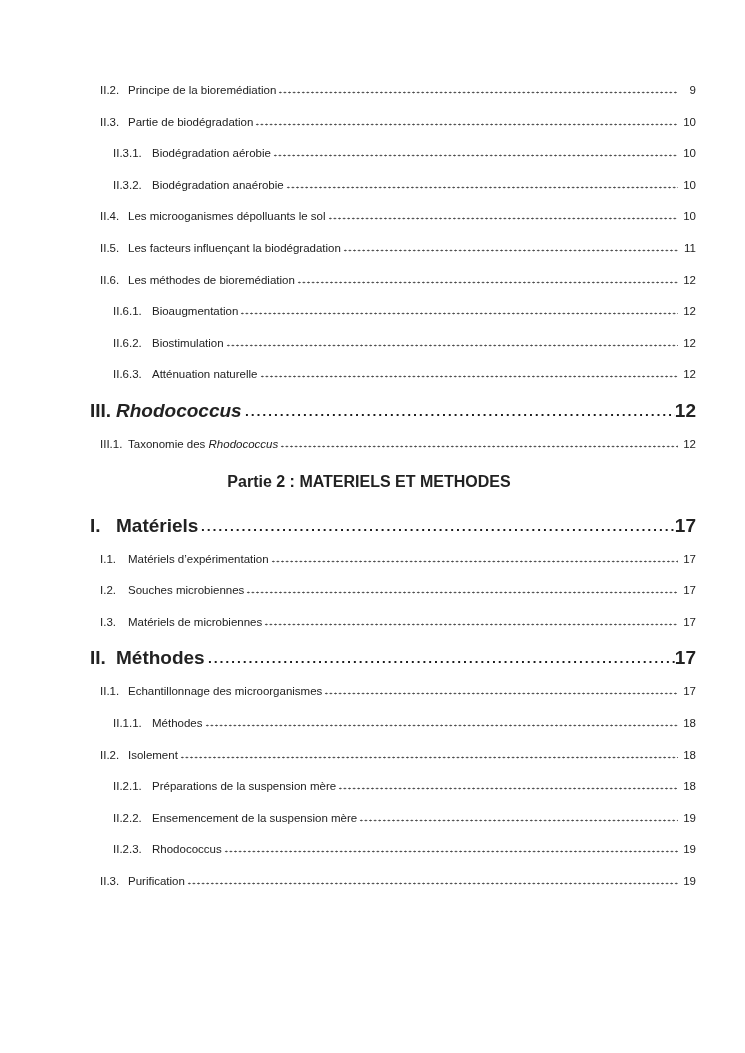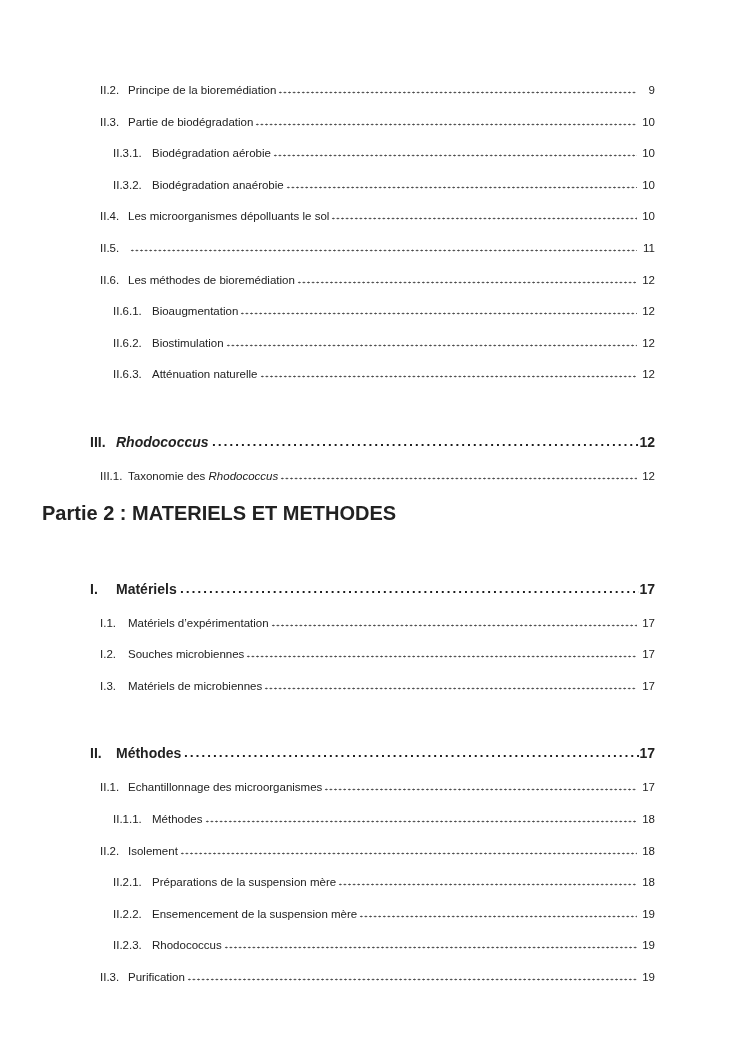--- a/index.html
+++ b/index.html
@@ -16,7 +16,7 @@
     height: 1053px;
     box-sizing: border-box;
     padding-top: 83px;
-    padding-right: 90px;
+    padding-right: 49px;
     background: #ffffff;
   }
   .row {

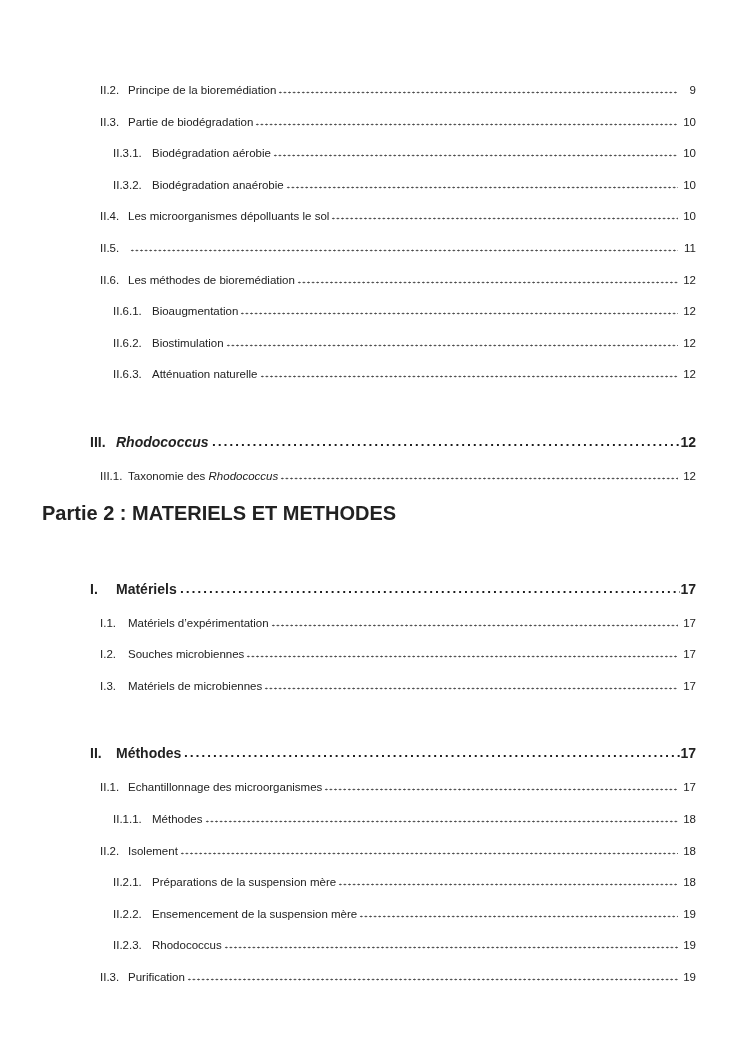--- a/index.html
+++ b/index.html
@@ -105,7 +105,7 @@
       </div>
       <div class="row lv2">
         <span class="num">II.4.</span>
-        <span class="title"><span class="">Les microorganismes dépolluants le sol</span></span>
+        <span class="title"><span class="">Les microoganismes dépolluants le sol</span></span>
         <span class="leader"></span>
         <span class="pagenum">10</span>
       </div>

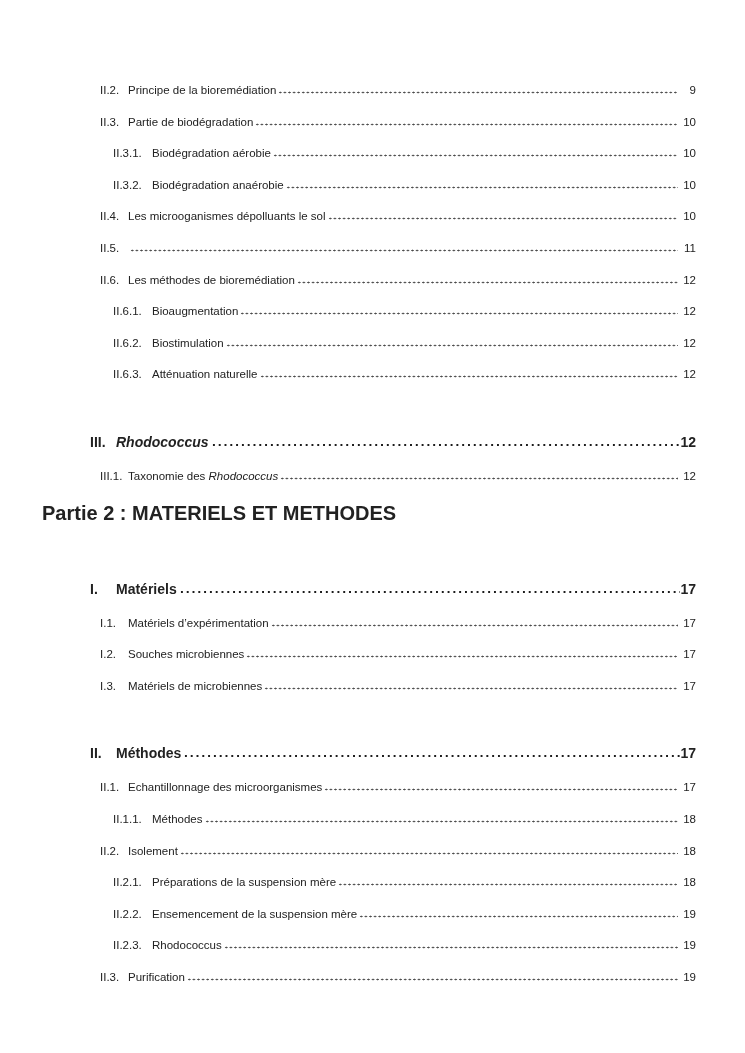--- a/index.html
+++ b/index.html
@@ -111,6 +111,7 @@
       </div>
       <div class="row lv2">
         <span class="num">II.5.</span>
+        <span class="title"><span class="">Les facteurs influençant la biodégradation</span></span>
         <span class="leader"></span>
         <span class="pagenum">11</span>
       </div>

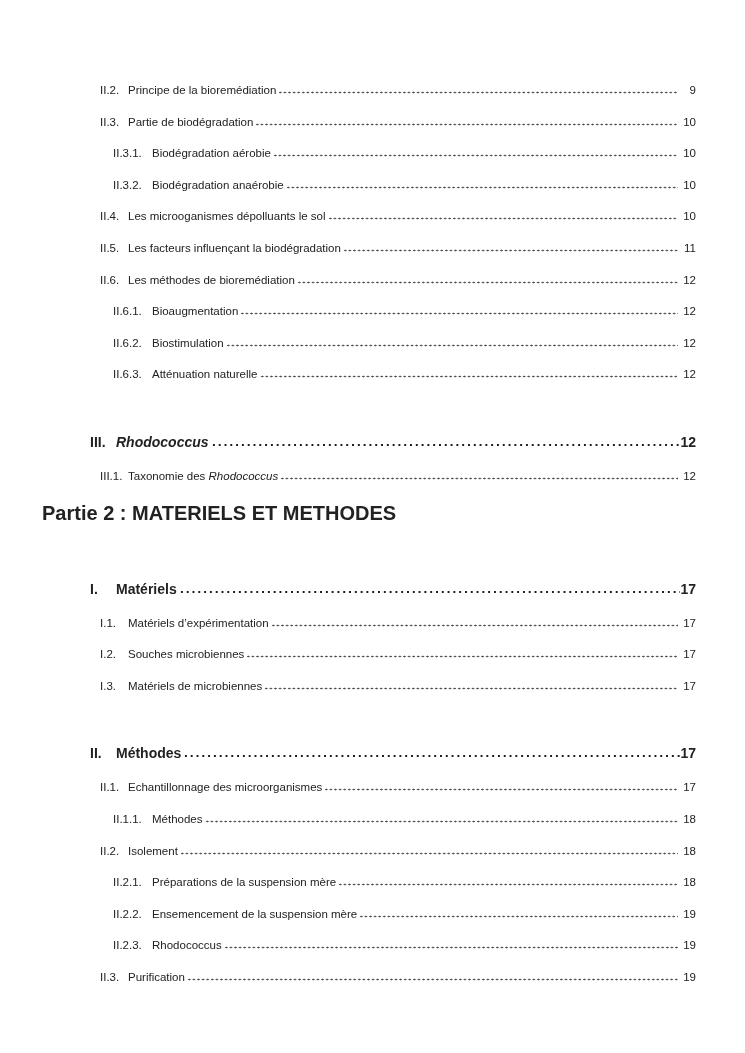--- a/index.html
+++ b/index.html
@@ -37,10 +37,9 @@
   .h1 {
     height: 38px;
     padding-top: 2px;
-    font-size: 14px;
+    font-size: 19px;
     font-weight: 700;
     line-height: 19px;
-    margin-top: 32px;
   }
   .title { flex: none; }
   .italic { font-style: italic; }

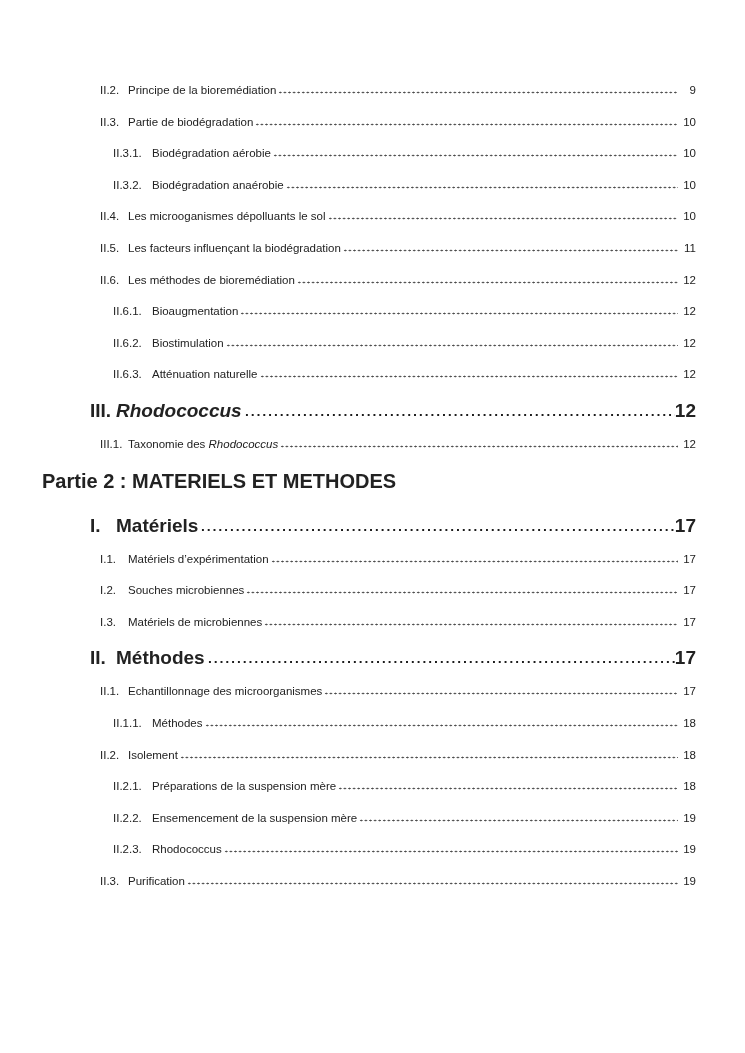--- a/index.html
+++ b/index.html
@@ -66,8 +66,8 @@
   .part {
     height: 45px;
     padding-top: 3px;
-    justify-content: flex-start;
-    font-size: 20px;
+    justify-content: center;
+    font-size: 16px;
     font-weight: 700;
     line-height: 19px;
   }

